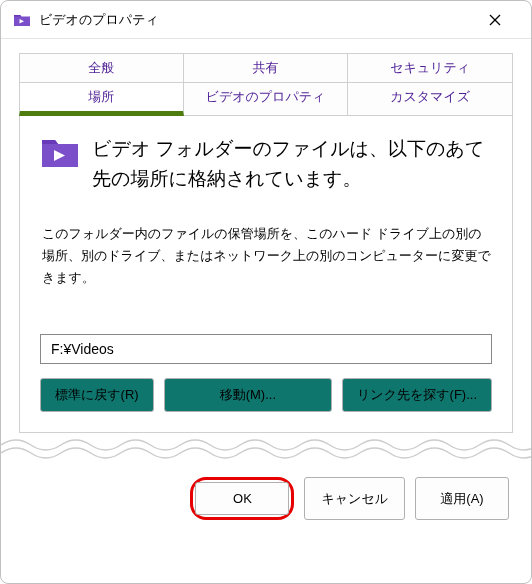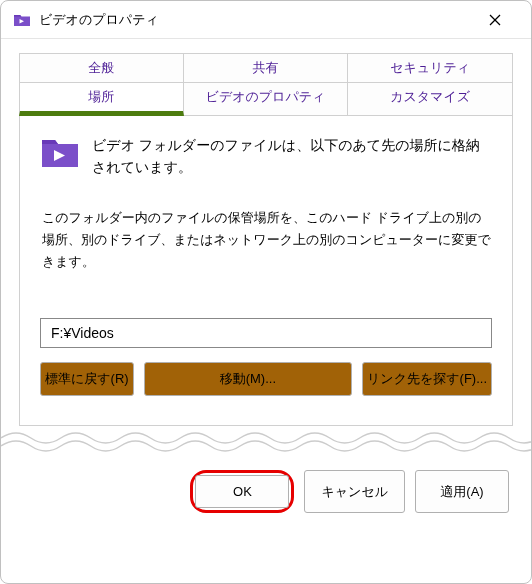--- a/index.html
+++ b/index.html
@@ -117,7 +117,7 @@
       flex-shrink: 0;
     }
     .desc-text {
-      font-size: 14px;
+      font-size: 19px;
       line-height: 1.6;
       color: #000;
     }

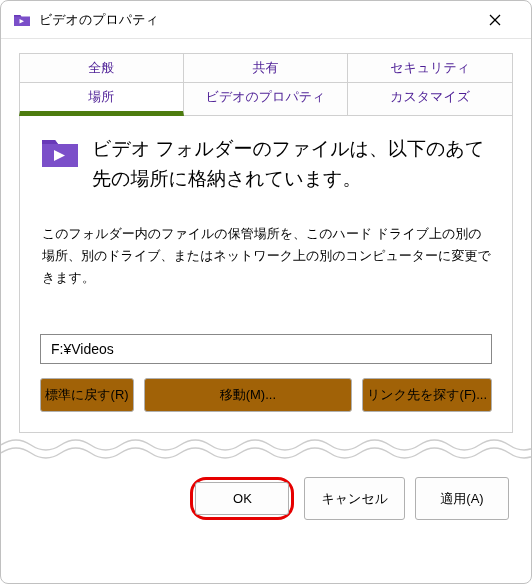--- a/index.html
+++ b/index.html
@@ -142,10 +142,10 @@
       gap: 10px;
     }
     .btn {
-      padding: 7px 4px;
+      padding: 7px 14px;
       font-size: 13px;
       border: 1px solid #b0b0b0;
-      background: #a16207;
+      background: #0f766e;
       cursor: pointer;
       font-family: inherit;
       border-radius: 3px;

